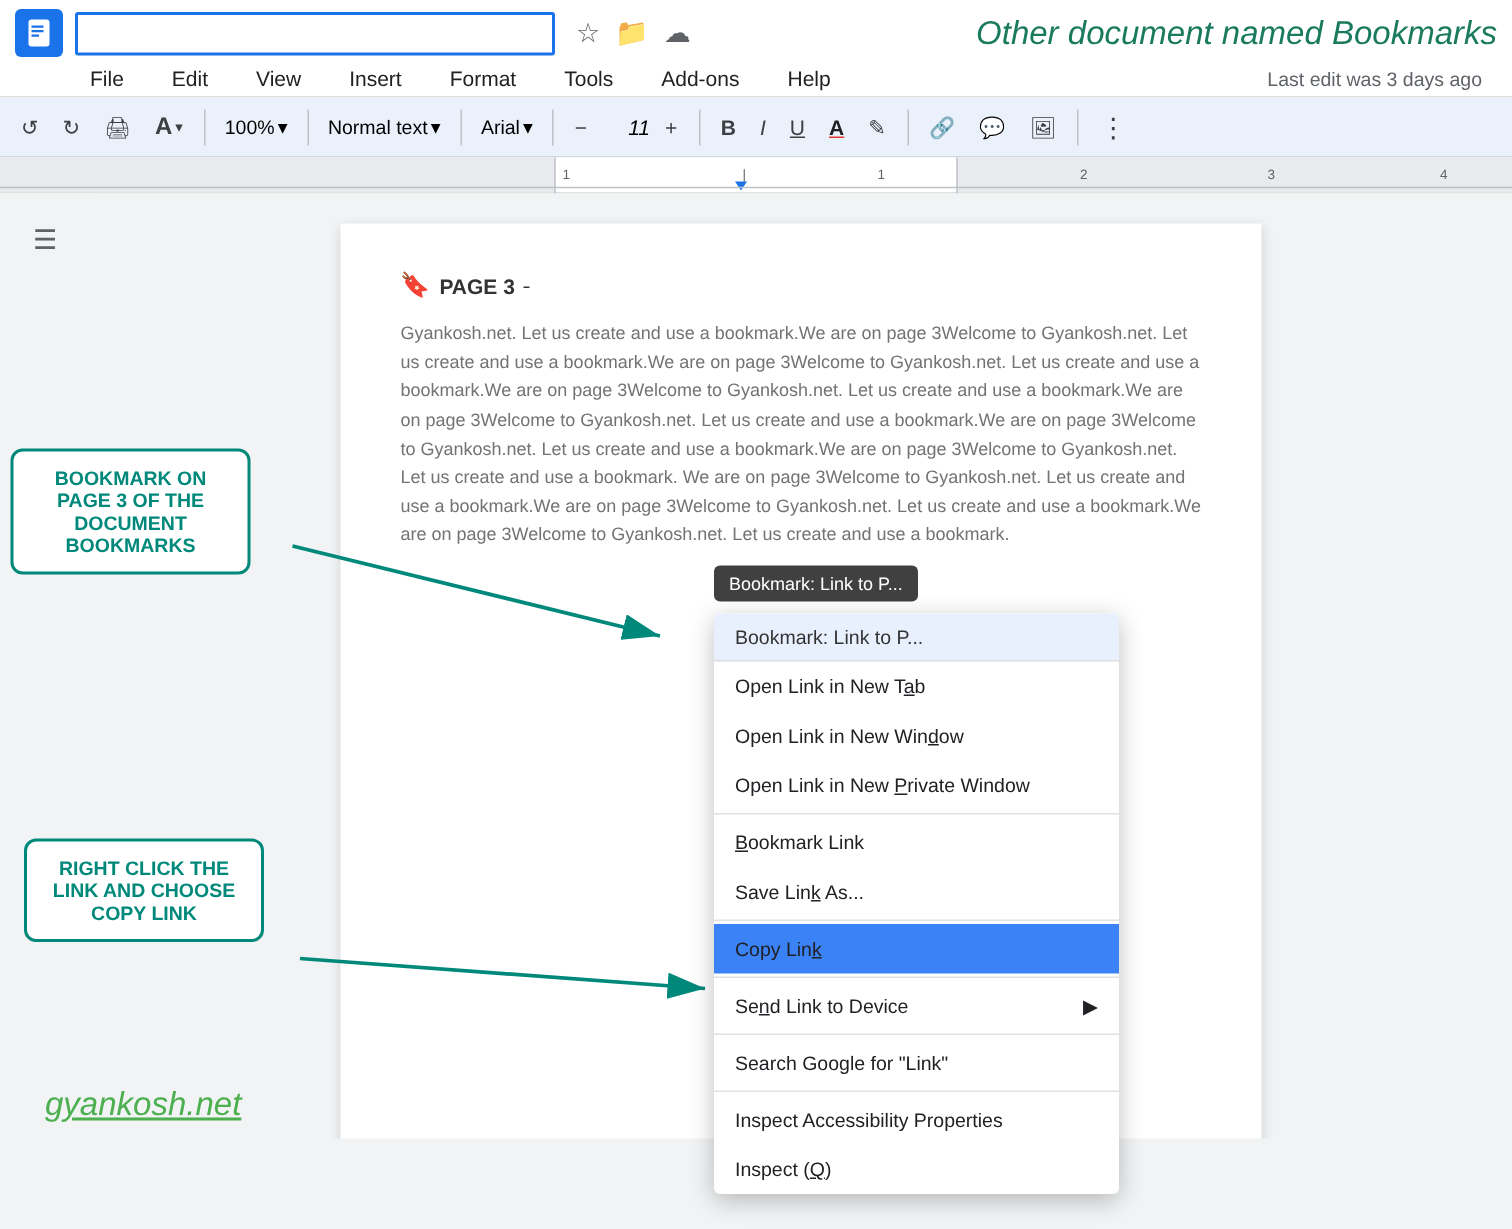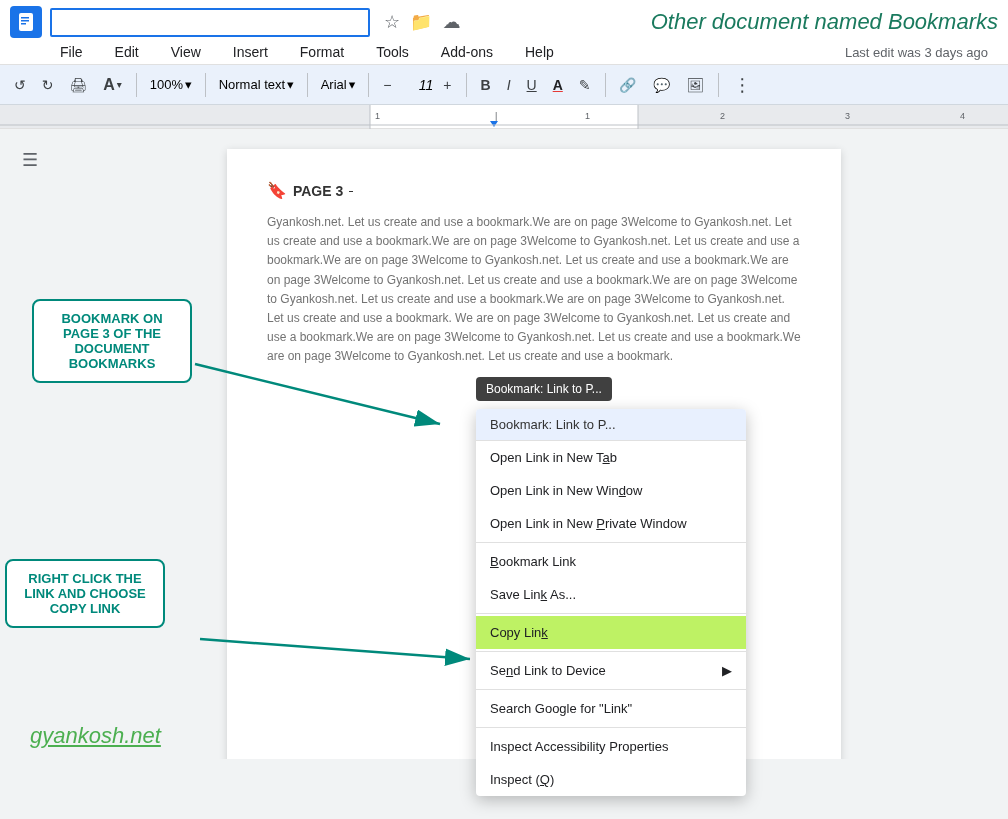--- a/index.html
+++ b/index.html
@@ -182,7 +182,7 @@
       border: 10px solid transparent;
     }
     #callout-1 {
-      left: 32px;
+      left: 7px;
       top: 170px;
       width: 160px;
     }

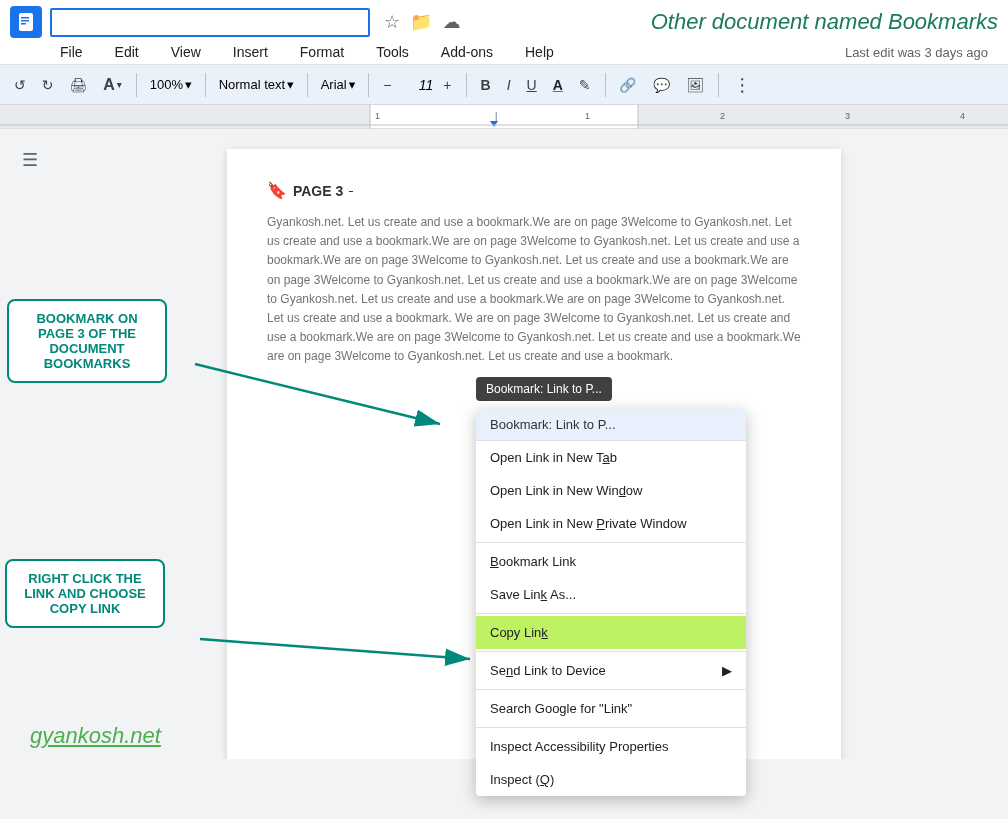--- a/index.html
+++ b/index.html
@@ -187,7 +187,7 @@
       width: 160px;
     }
     #callout-2 {
-      left: 5px;
+      left: 16px;
       top: 430px;
       width: 160px;
     }

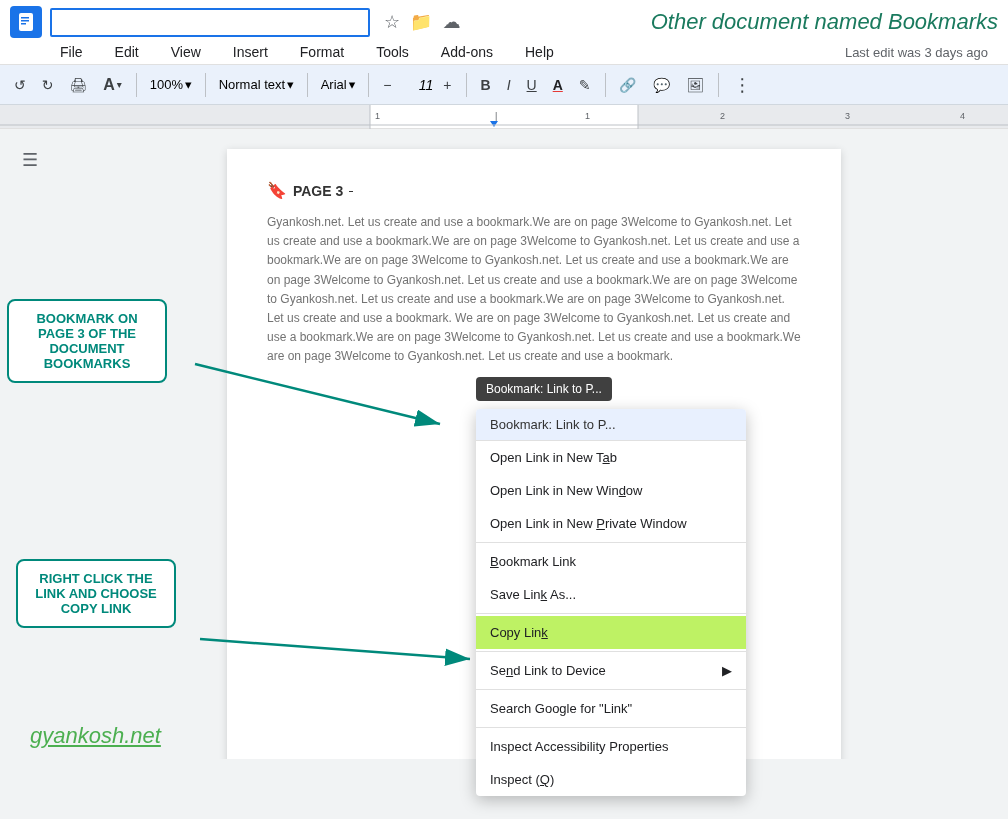--- a/index.html
+++ b/index.html
@@ -218,7 +218,7 @@
       cursor: pointer;
       display: flex; align-items: flex-end; justify-content: space-between;
     }
-    .ctx-item.highlighted { background: #bef264; }
+    .ctx-item.highlighted { background: #3b82f6; }
     .ctx-separator { height: 1px; background: #e0e0e0; margin: 2px 0; }
 
     

